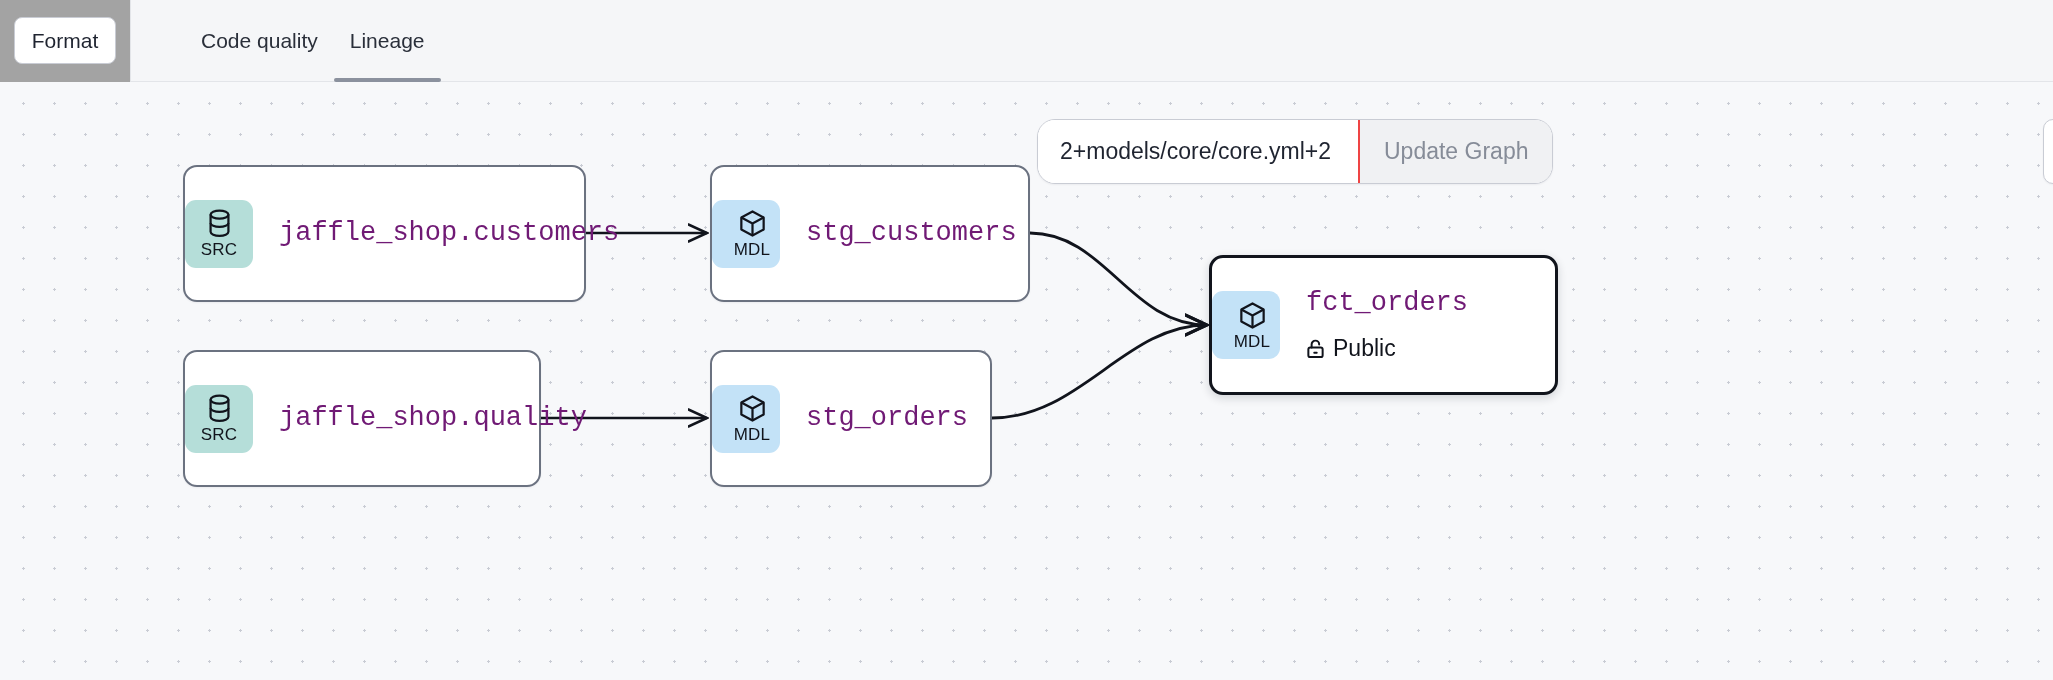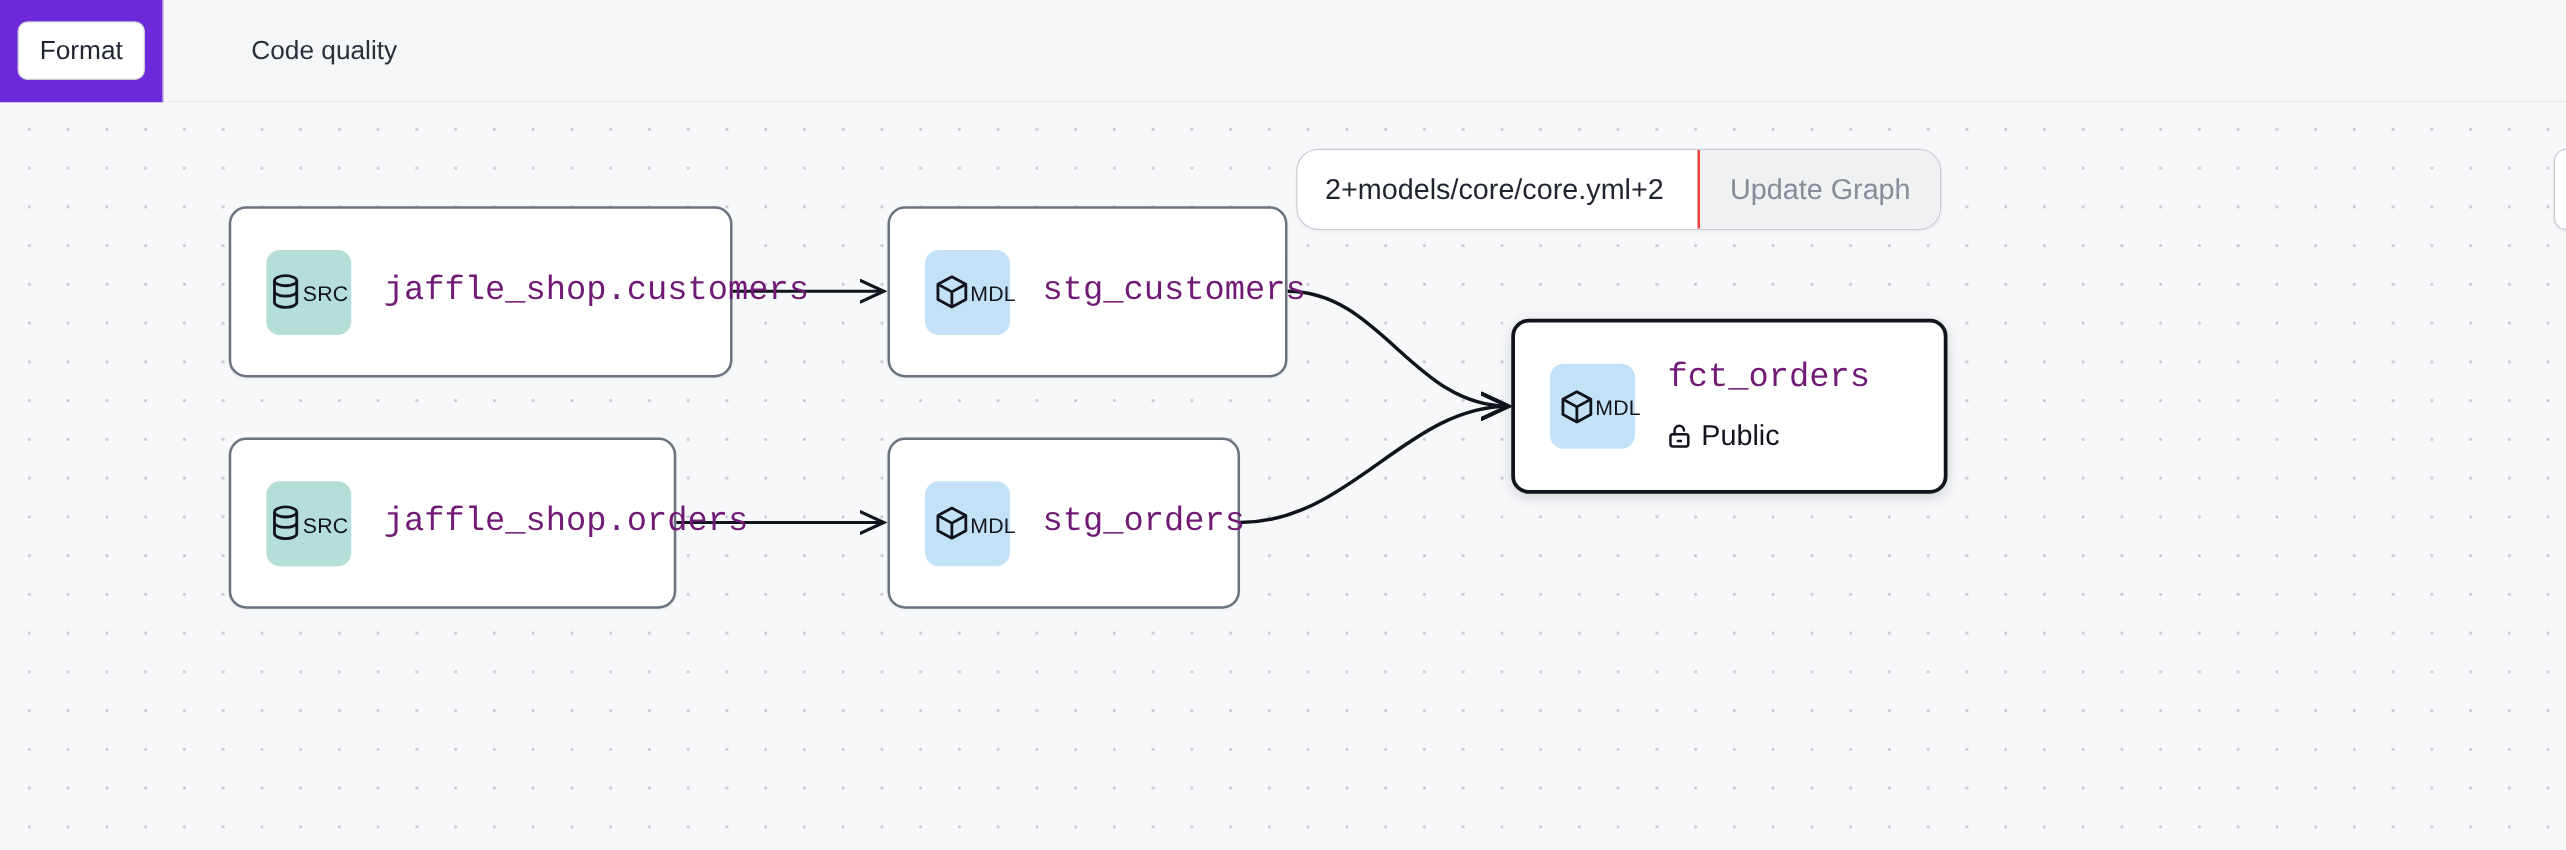--- a/index.html
+++ b/index.html
@@ -23,7 +23,7 @@
     width: 131px; height: 82px;
     display: flex; align-items: center; justify-content: center;
     border-right: 1px solid #e3e5e9;
-    background: #6d28d9;
+    background: #a3a3a3;
   }
   .format-btn {
     background: #ffffff;

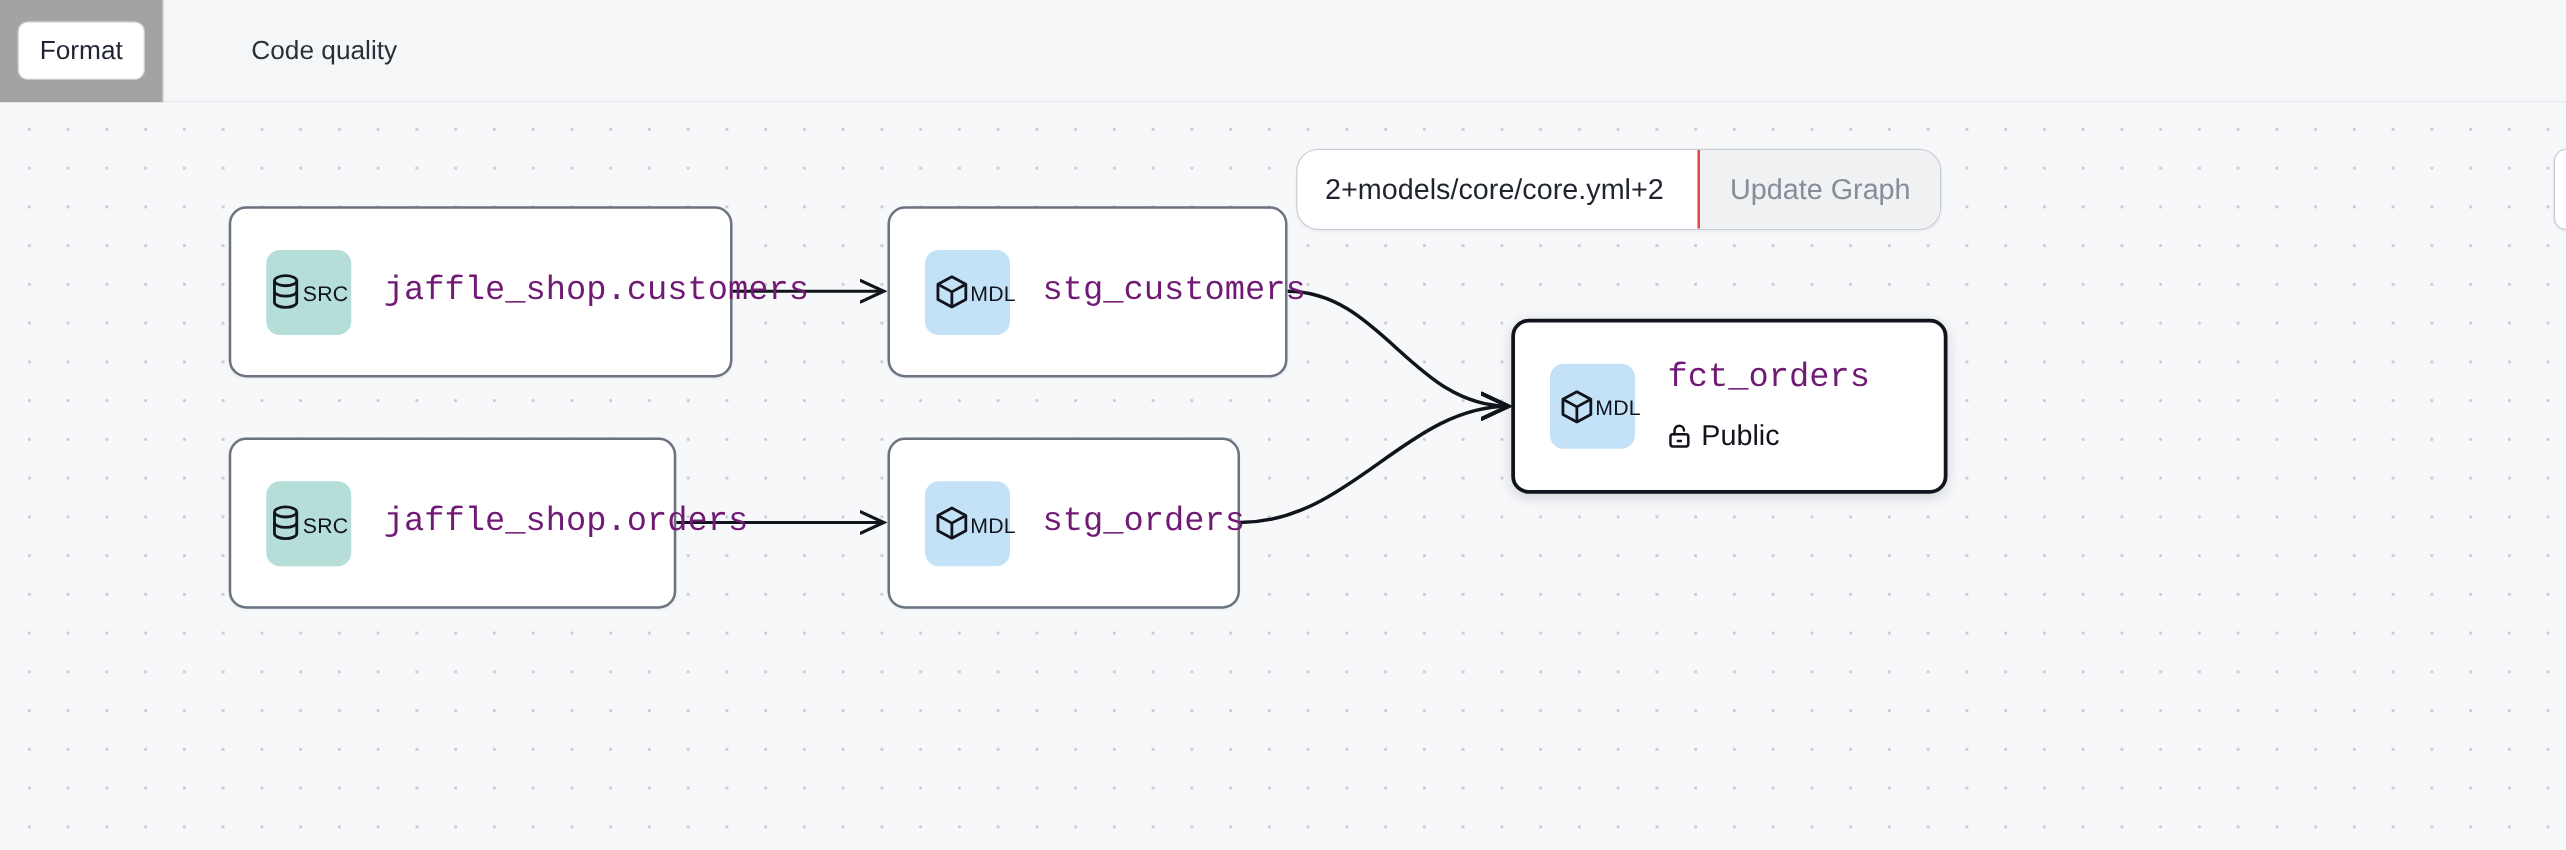--- a/index.html
+++ b/index.html
@@ -162,6 +162,7 @@
     </div>
     <div class="tabs">
       <div class="tab">Code quality</div>
+      <div class="tab active">Lineage</div>
     </div>
   </div>
 

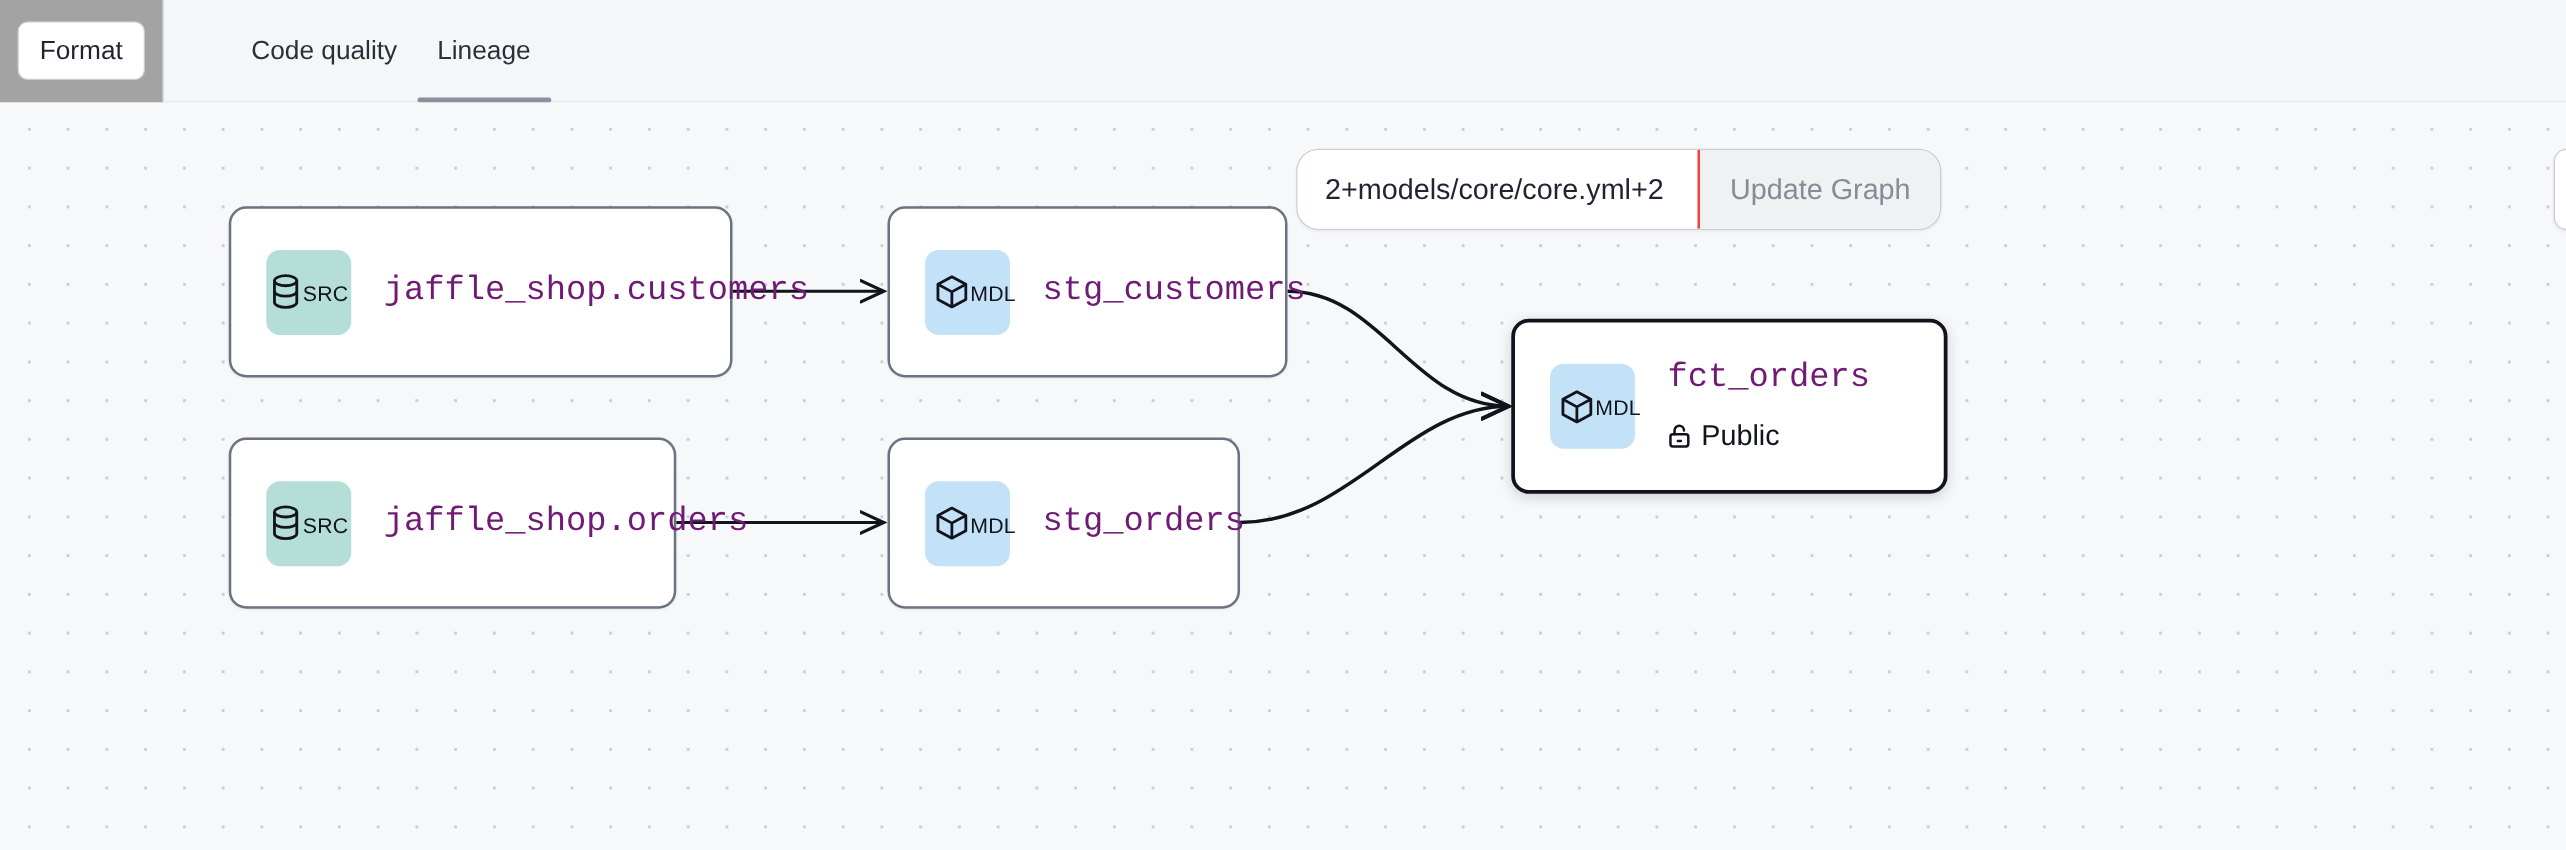--- a/index.html
+++ b/index.html
@@ -86,10 +86,9 @@
   .badge {
     width: 68px; height: 68px;
     border-radius: 11px;
-    display: flex; flex-direction: row;
+    display: flex; flex-direction: column;
     align-items: center; justify-content: center;
     flex: 0 0 auto;
-    margin-left: 28px;
   }
   .badge.src { background: #b5ded9; }
   .badge.mdl { background: #c3e2f7; padding-left: 12px; }

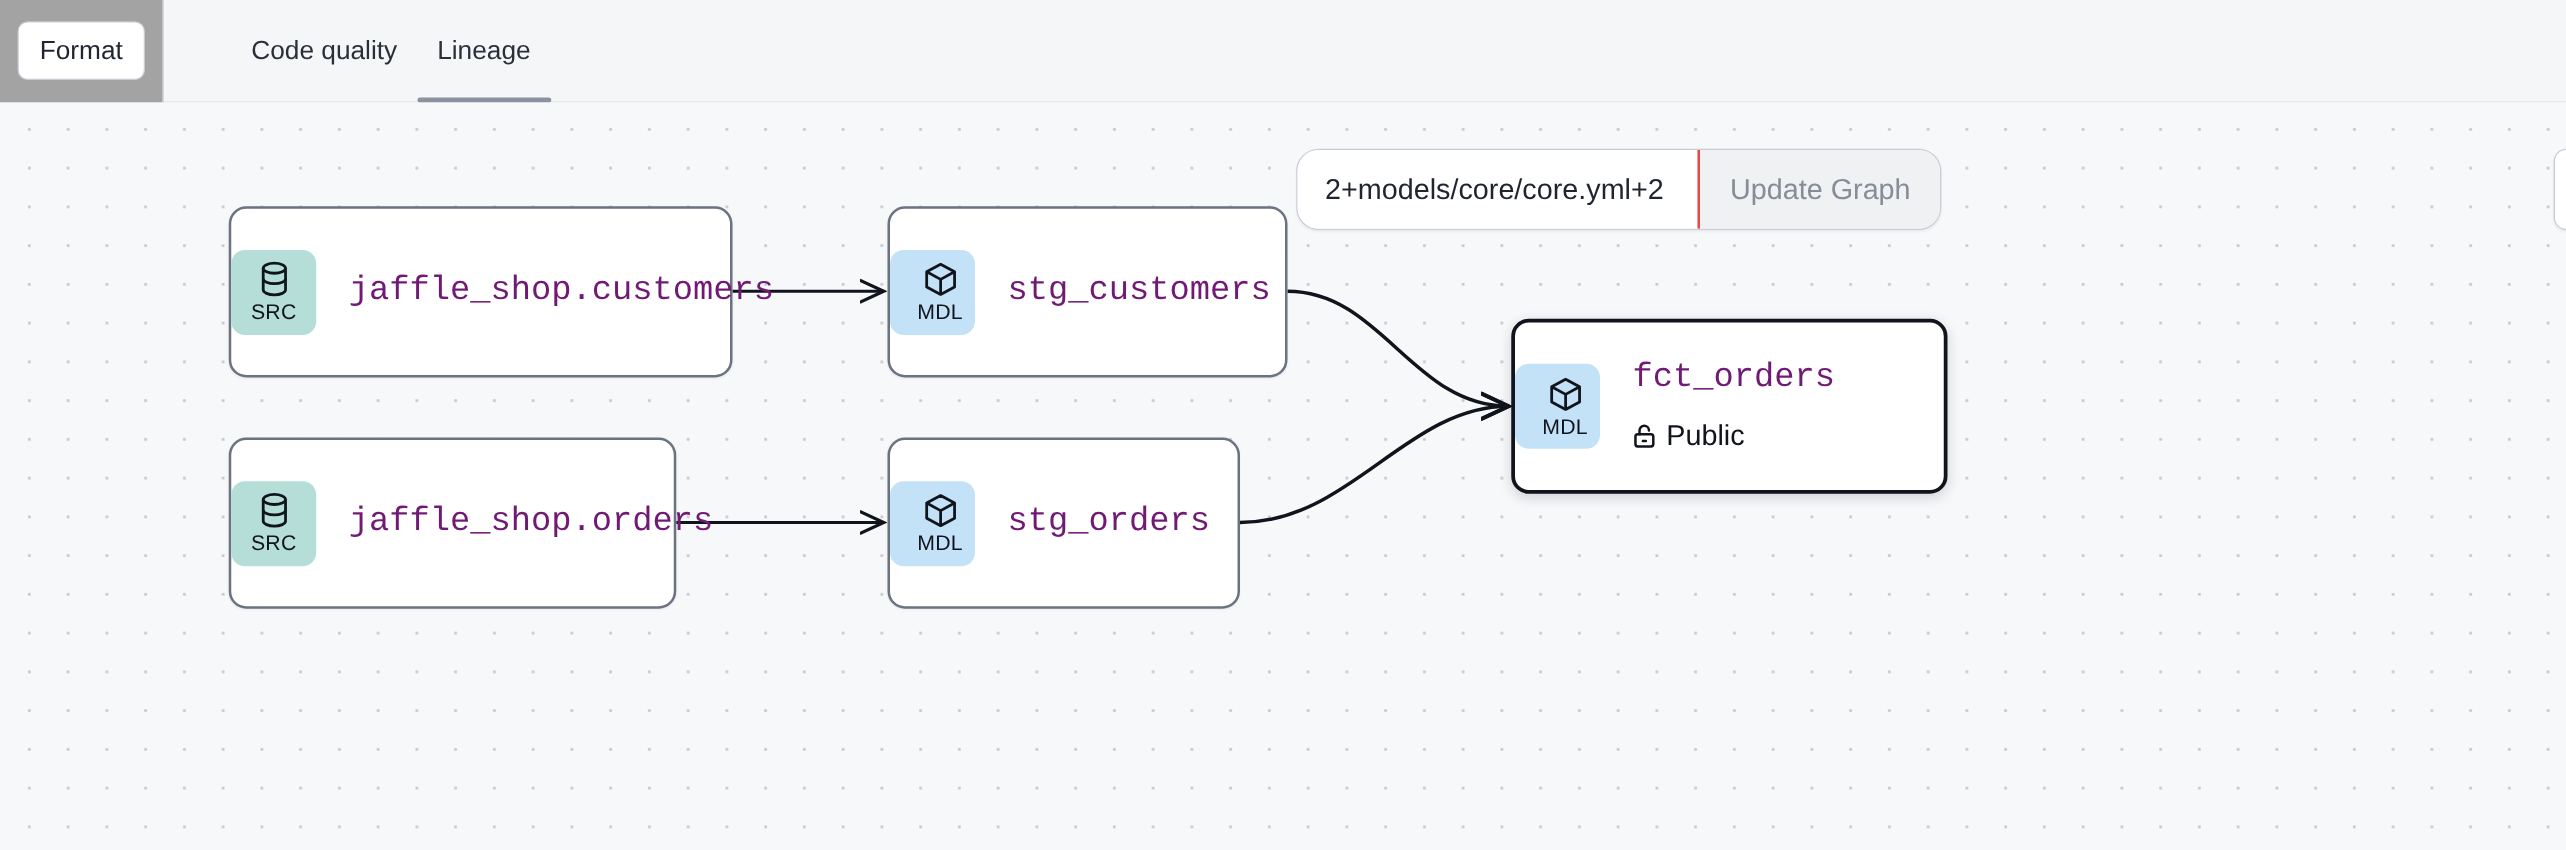--- a/index.html
+++ b/index.html
@@ -222,7 +222,7 @@
         <span class="badge-label">SRC</span>
       </div>
       <div class="node-text">
-        <div class="node-title">jaffle_shop.orders</div>
+        <div class="node-title">jaffle_shop.quality</div>
       </div>
     </div>
 

